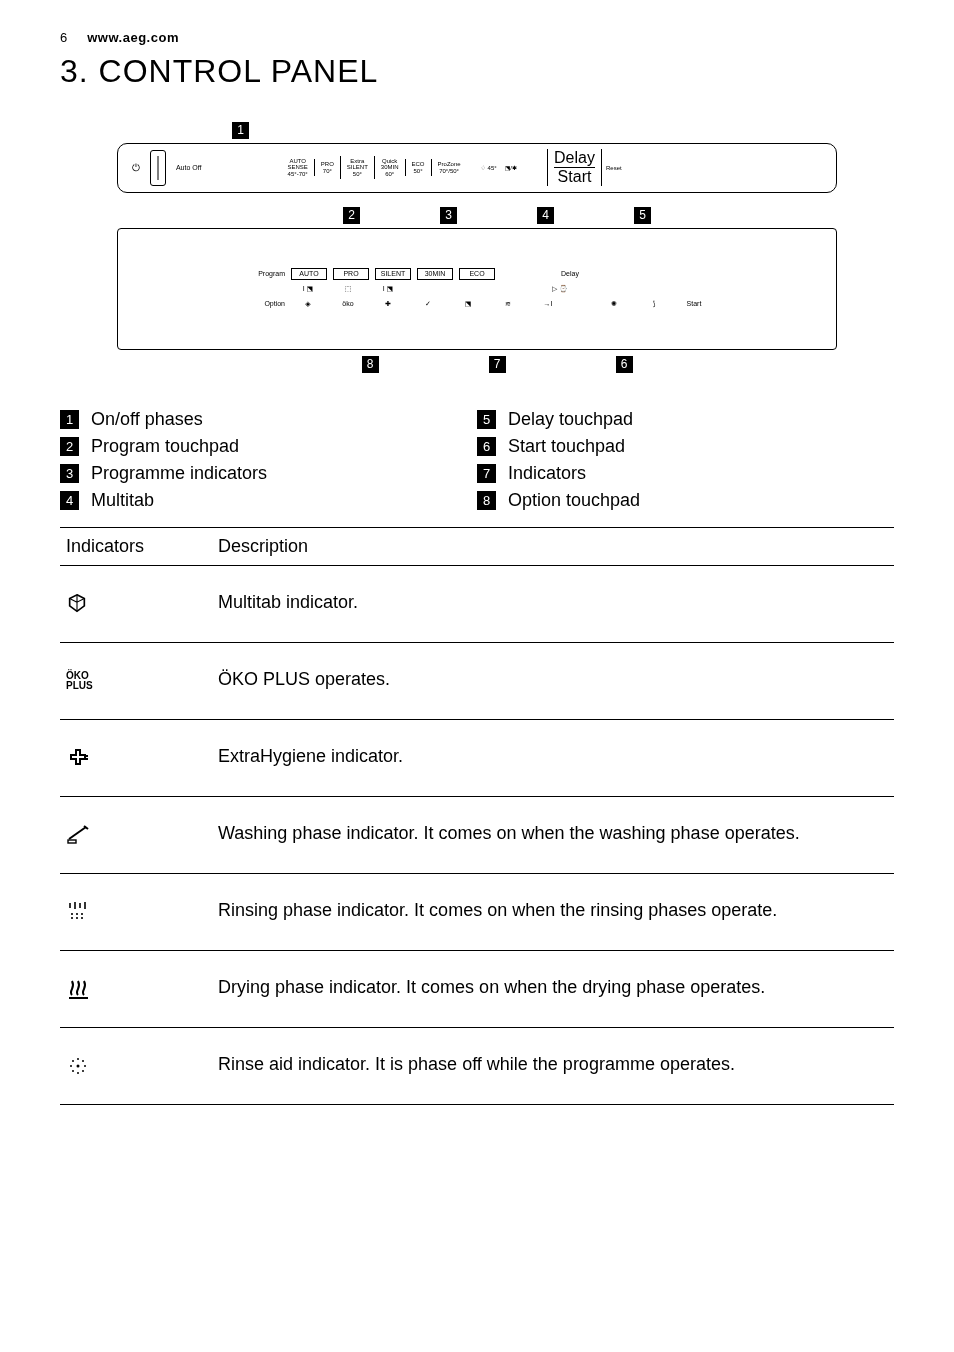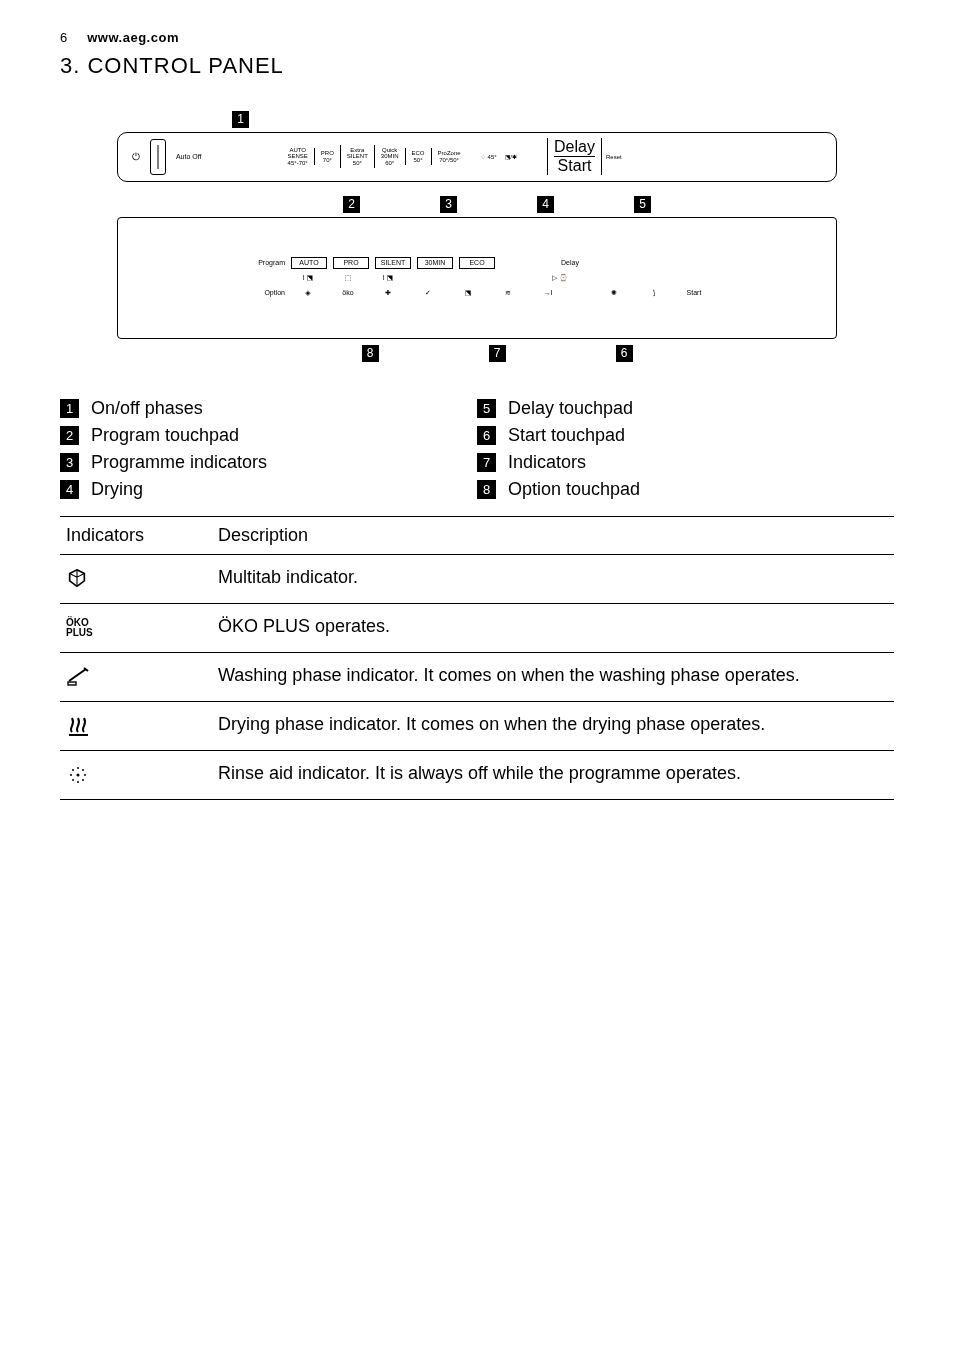--- a/index.html
+++ b/index.html
@@ -29,7 +29,7 @@
     letter-spacing: 0.5px;
   }
   .heading {
-    font-size: 22px;
+    font-size: 32px;
     font-weight: 300;
     letter-spacing: 1px;
     margin: 4px 0 30px 0;

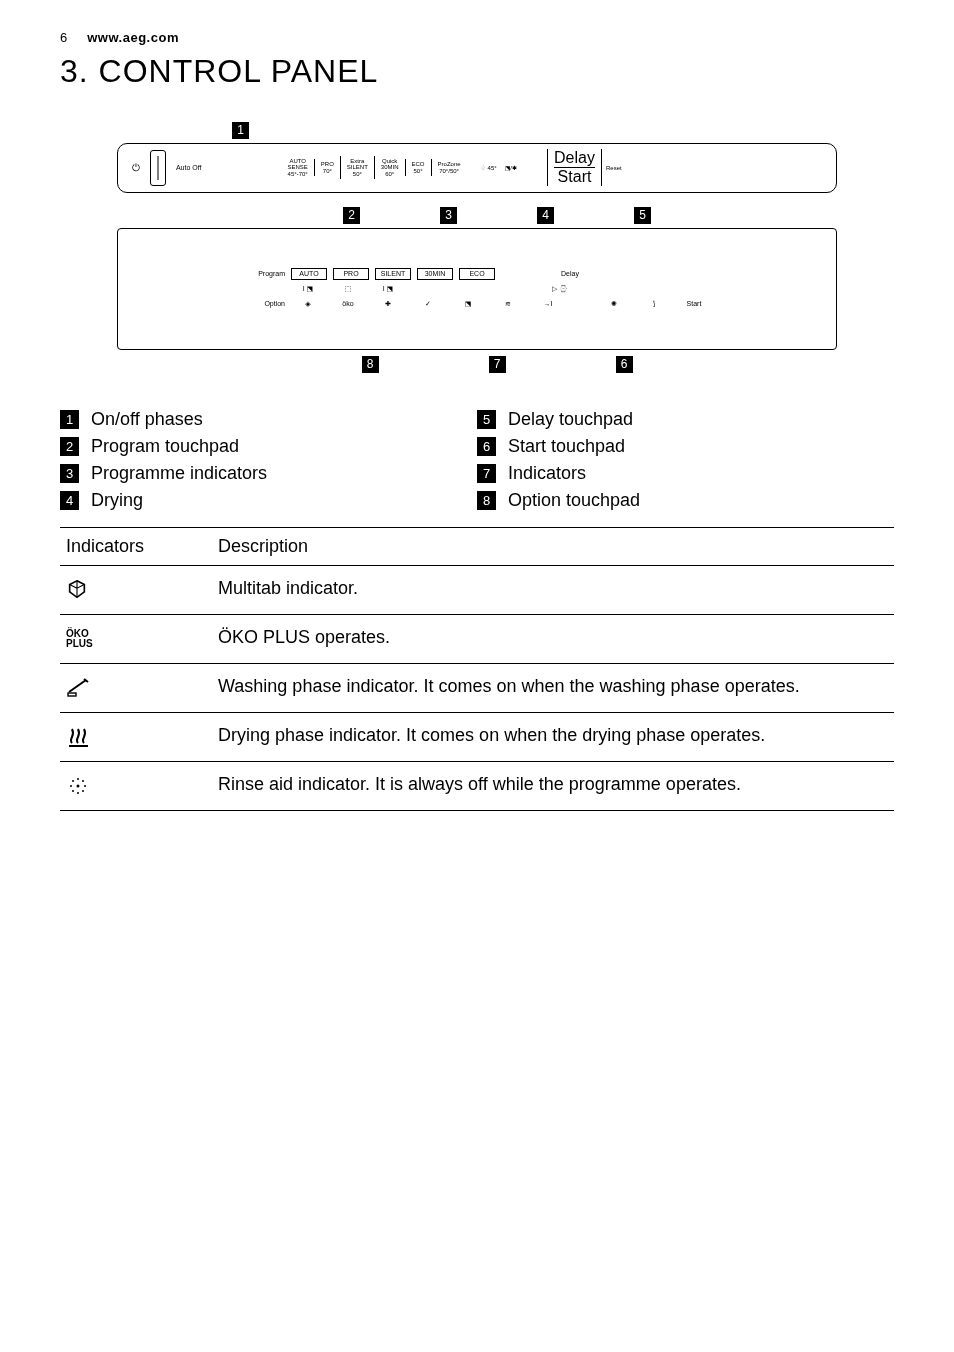--- a/index.html
+++ b/index.html
@@ -367,7 +367,7 @@
         </div>
         <div class="legend-item">
           <span class="callout">4</span>
-          <span>Drying</span>
+          <span>Multitab</span>
         </div>
       </div>
     <div class="legend-col" id="legend-right">

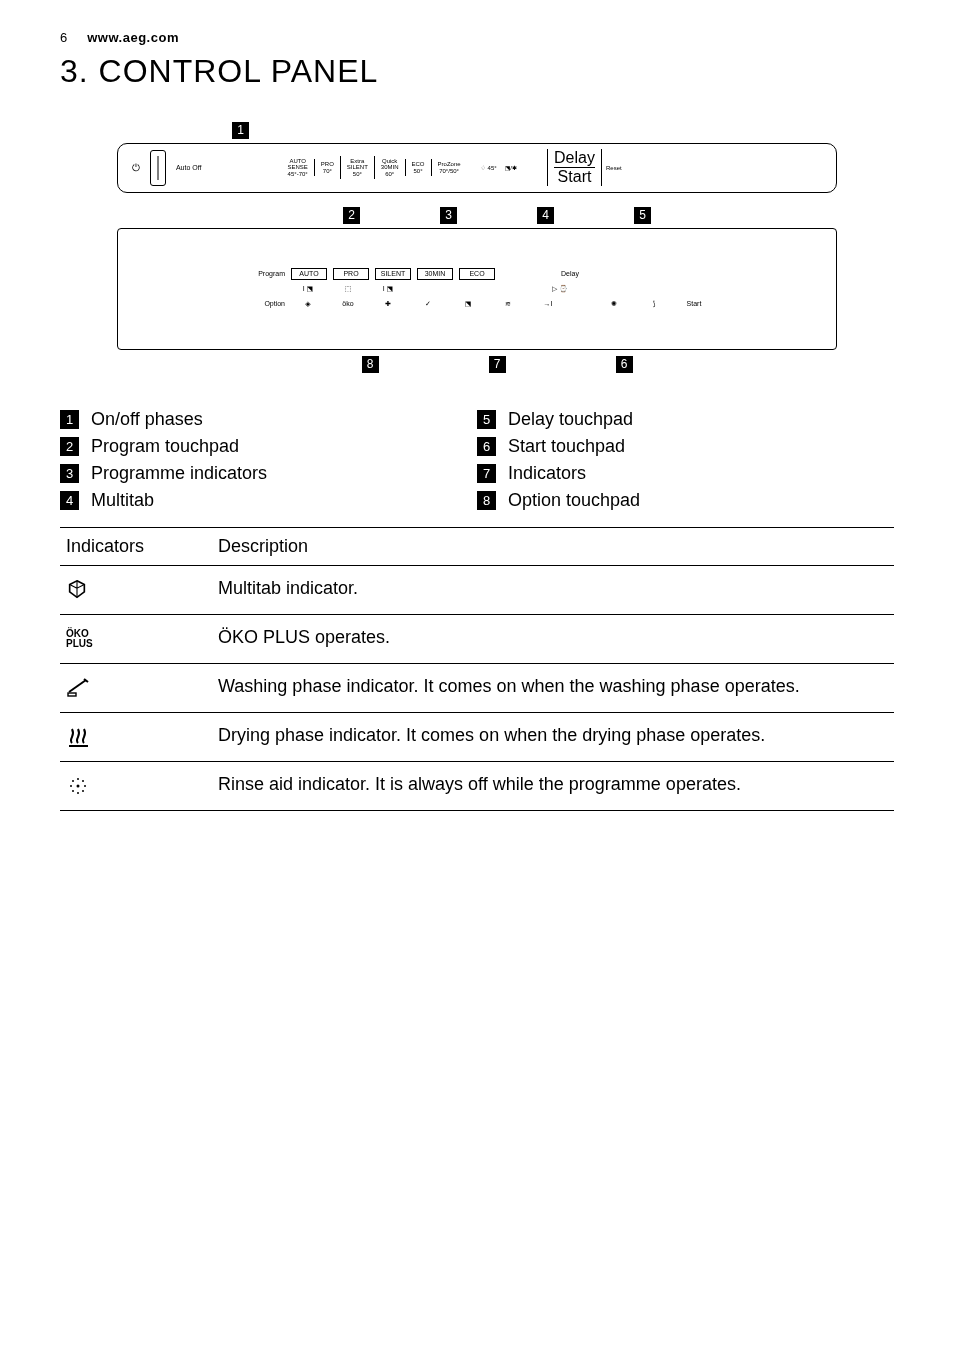--- a/index.html
+++ b/index.html
@@ -209,7 +209,7 @@
   }
   .ind-table td {
     border-bottom: 1px solid #000;
-    padding: 12px 6px;
+    padding: 26px 6px;
     font-size: 18px;
     vertical-align: top;
   }

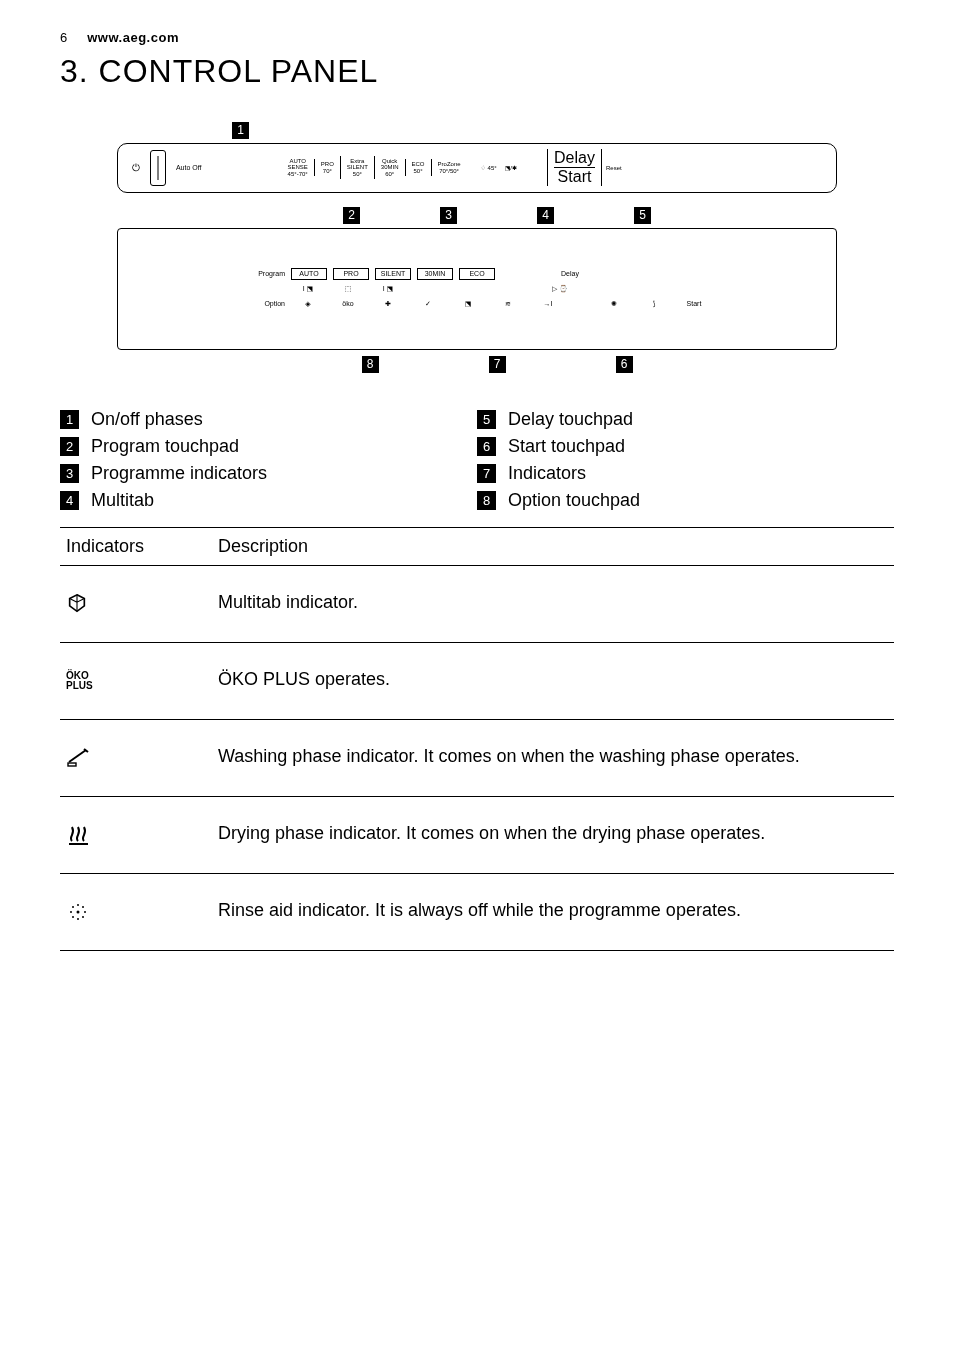--- a/index.html
+++ b/index.html
@@ -420,6 +420,18 @@
         <tr>
           <td class="ind-cell">
             <div class="icon-box">
+  <svg width="24" height="24" viewBox="0 0 24 24">
+    <path d="M10 4 h4 v5 h5 v4 h-5 v5 h-4 v-5 h-5 v-4 h5 z" fill="none" stroke="#000" stroke-width="2"></path>
+    <line x1="19" y1="10" x2="22" y2="10" stroke="#000" stroke-width="2"></line>
+    <line x1="19" y1="13" x2="22" y2="13" stroke="#000" stroke-width="2"></line>
+  </svg>
+</div>
+          </td>
+          <td>ExtraHygiene indicator.</td>
+        </tr>
+        <tr>
+          <td class="ind-cell">
+            <div class="icon-box">
   <svg width="26" height="22" viewBox="0 0 26 22">
     <rect x="2" y="16" width="8" height="3" fill="none" stroke="#000" stroke-width="1.4"></rect>
     <path d="M3 15 L20 3" stroke="#000" stroke-width="2"></path>

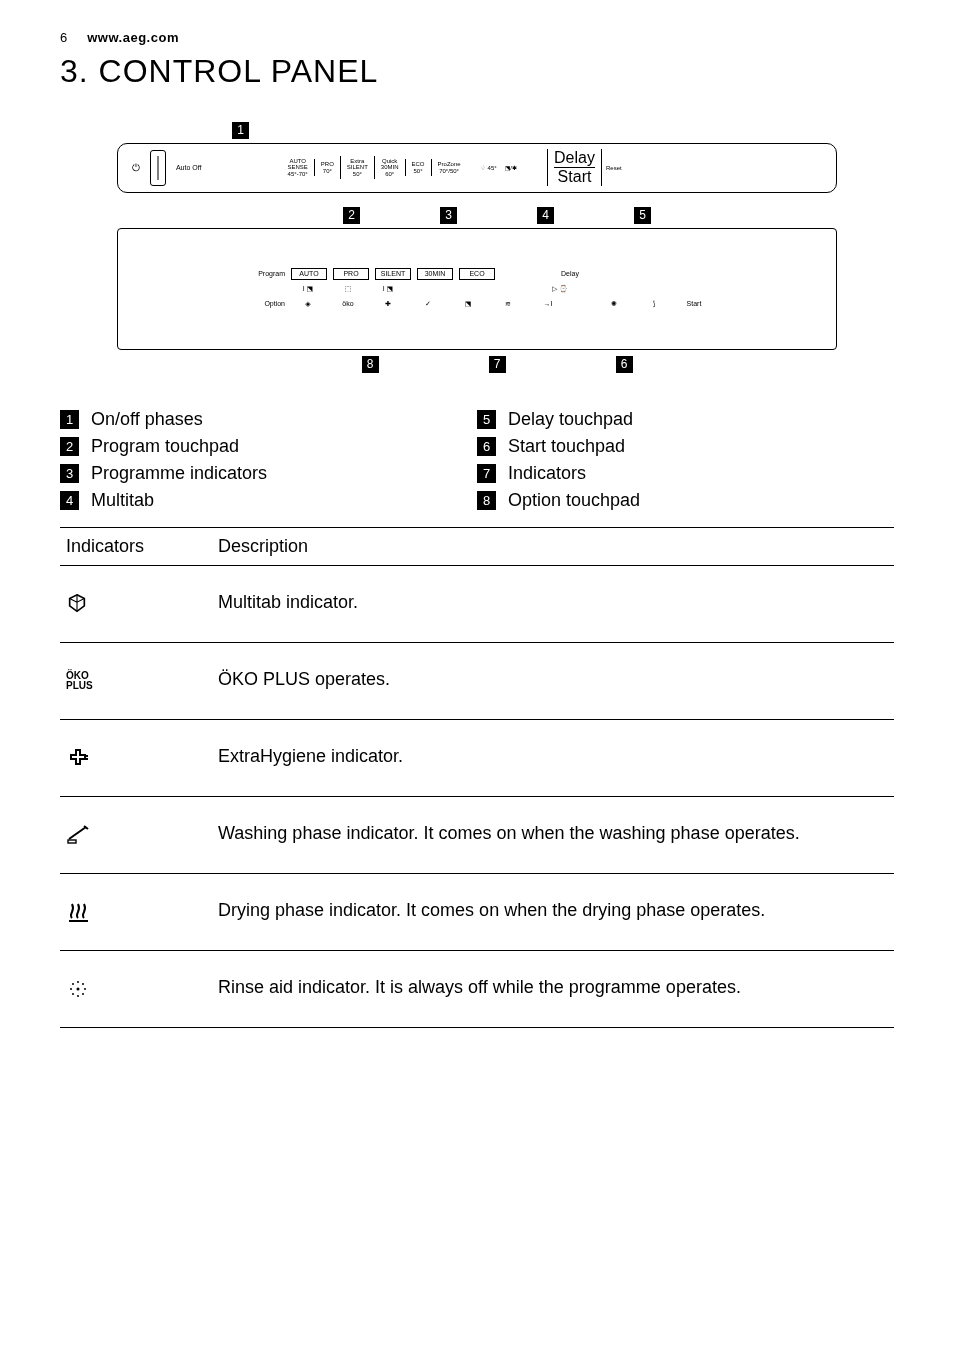--- a/index.html
+++ b/index.html
@@ -445,6 +445,26 @@
           <td class="ind-cell">
             <div class="icon-box">
   <svg width="26" height="24" viewBox="0 0 26 24">
+    <g stroke="#000" stroke-width="1.6">
+      <line x1="4" y1="3" x2="4" y2="8"></line>
+      <line x1="9" y1="2" x2="9" y2="9"></line>
+      <line x1="14" y1="3" x2="14" y2="8"></line>
+      <line x1="19" y1="2" x2="19" y2="9"></line>
+    </g>
+    <g stroke="#000" stroke-width="1.6" stroke-dasharray="2 2">
+      <line x1="6" y1="13" x2="6" y2="21"></line>
+      <line x1="11" y1="13" x2="11" y2="21"></line>
+      <line x1="16" y1="13" x2="16" y2="21"></line>
+    </g>
+  </svg>
+</div>
+          </td>
+          <td>Rinsing phase indicator. It comes on when the rinsing phases operate.</td>
+        </tr>
+        <tr>
+          <td class="ind-cell">
+            <div class="icon-box">
+  <svg width="26" height="24" viewBox="0 0 26 24">
     <path d="M6 4 Q8 8 6 12 Q4 16 6 18" fill="none" stroke="#000" stroke-width="2"></path>
     <path d="M12 4 Q14 8 12 12 Q10 16 12 18" fill="none" stroke="#000" stroke-width="2"></path>
     <path d="M18 4 Q20 8 18 12 Q16 16 18 18" fill="none" stroke="#000" stroke-width="2"></path>

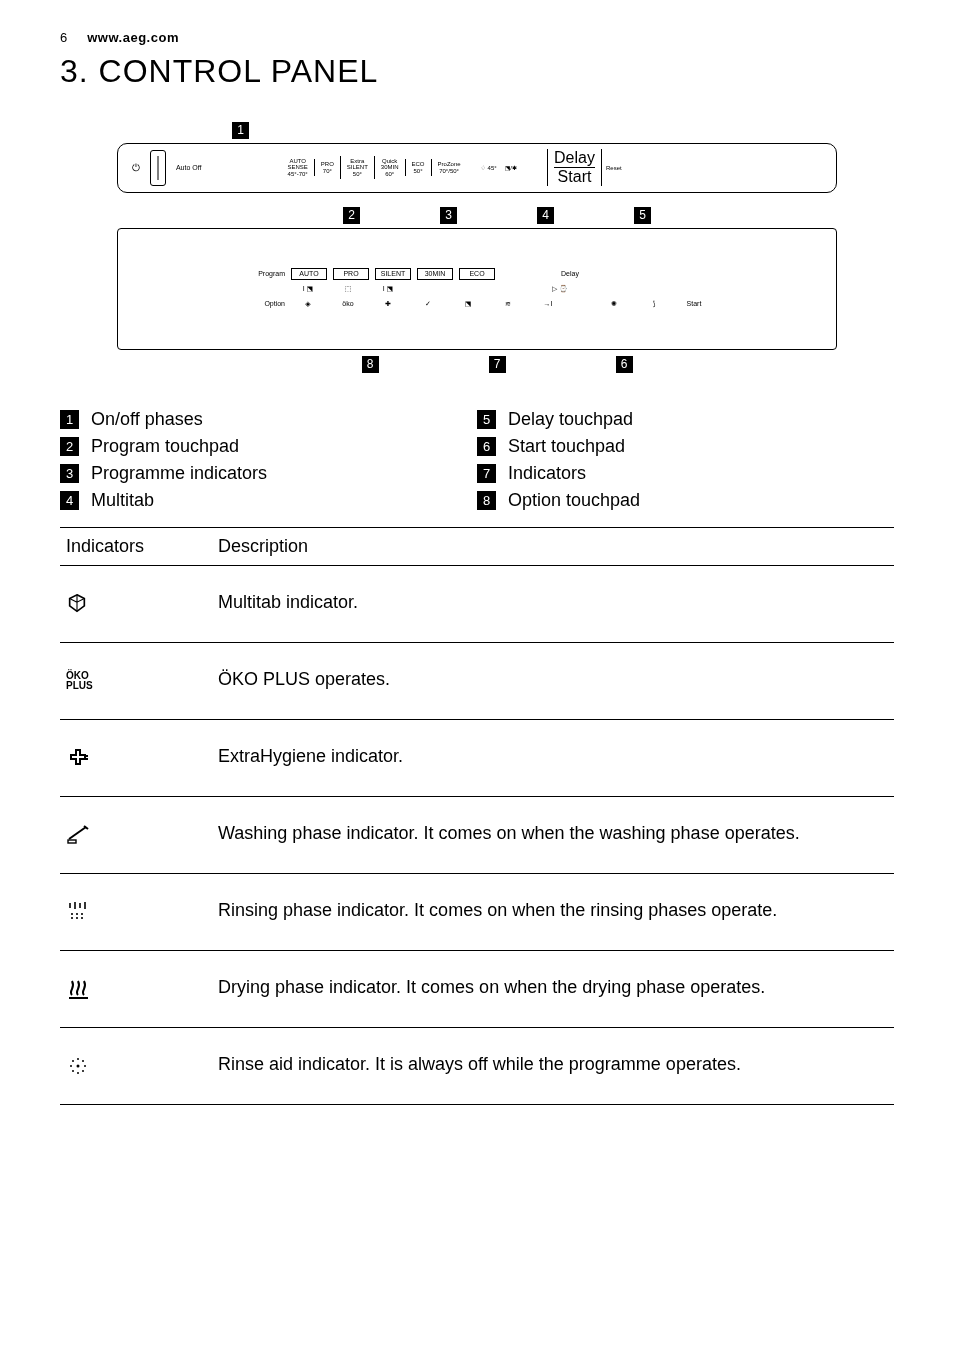--- a/index.html
+++ b/index.html
@@ -492,7 +492,7 @@
   </svg>
 </div>
           </td>
-          <td>Rinse aid indicator. It is always off while the programme operates.</td>
+          <td>Rinse aid indicator. It is phase off while the programme operates.</td>
         </tr>
       </tbody>
   </table>

